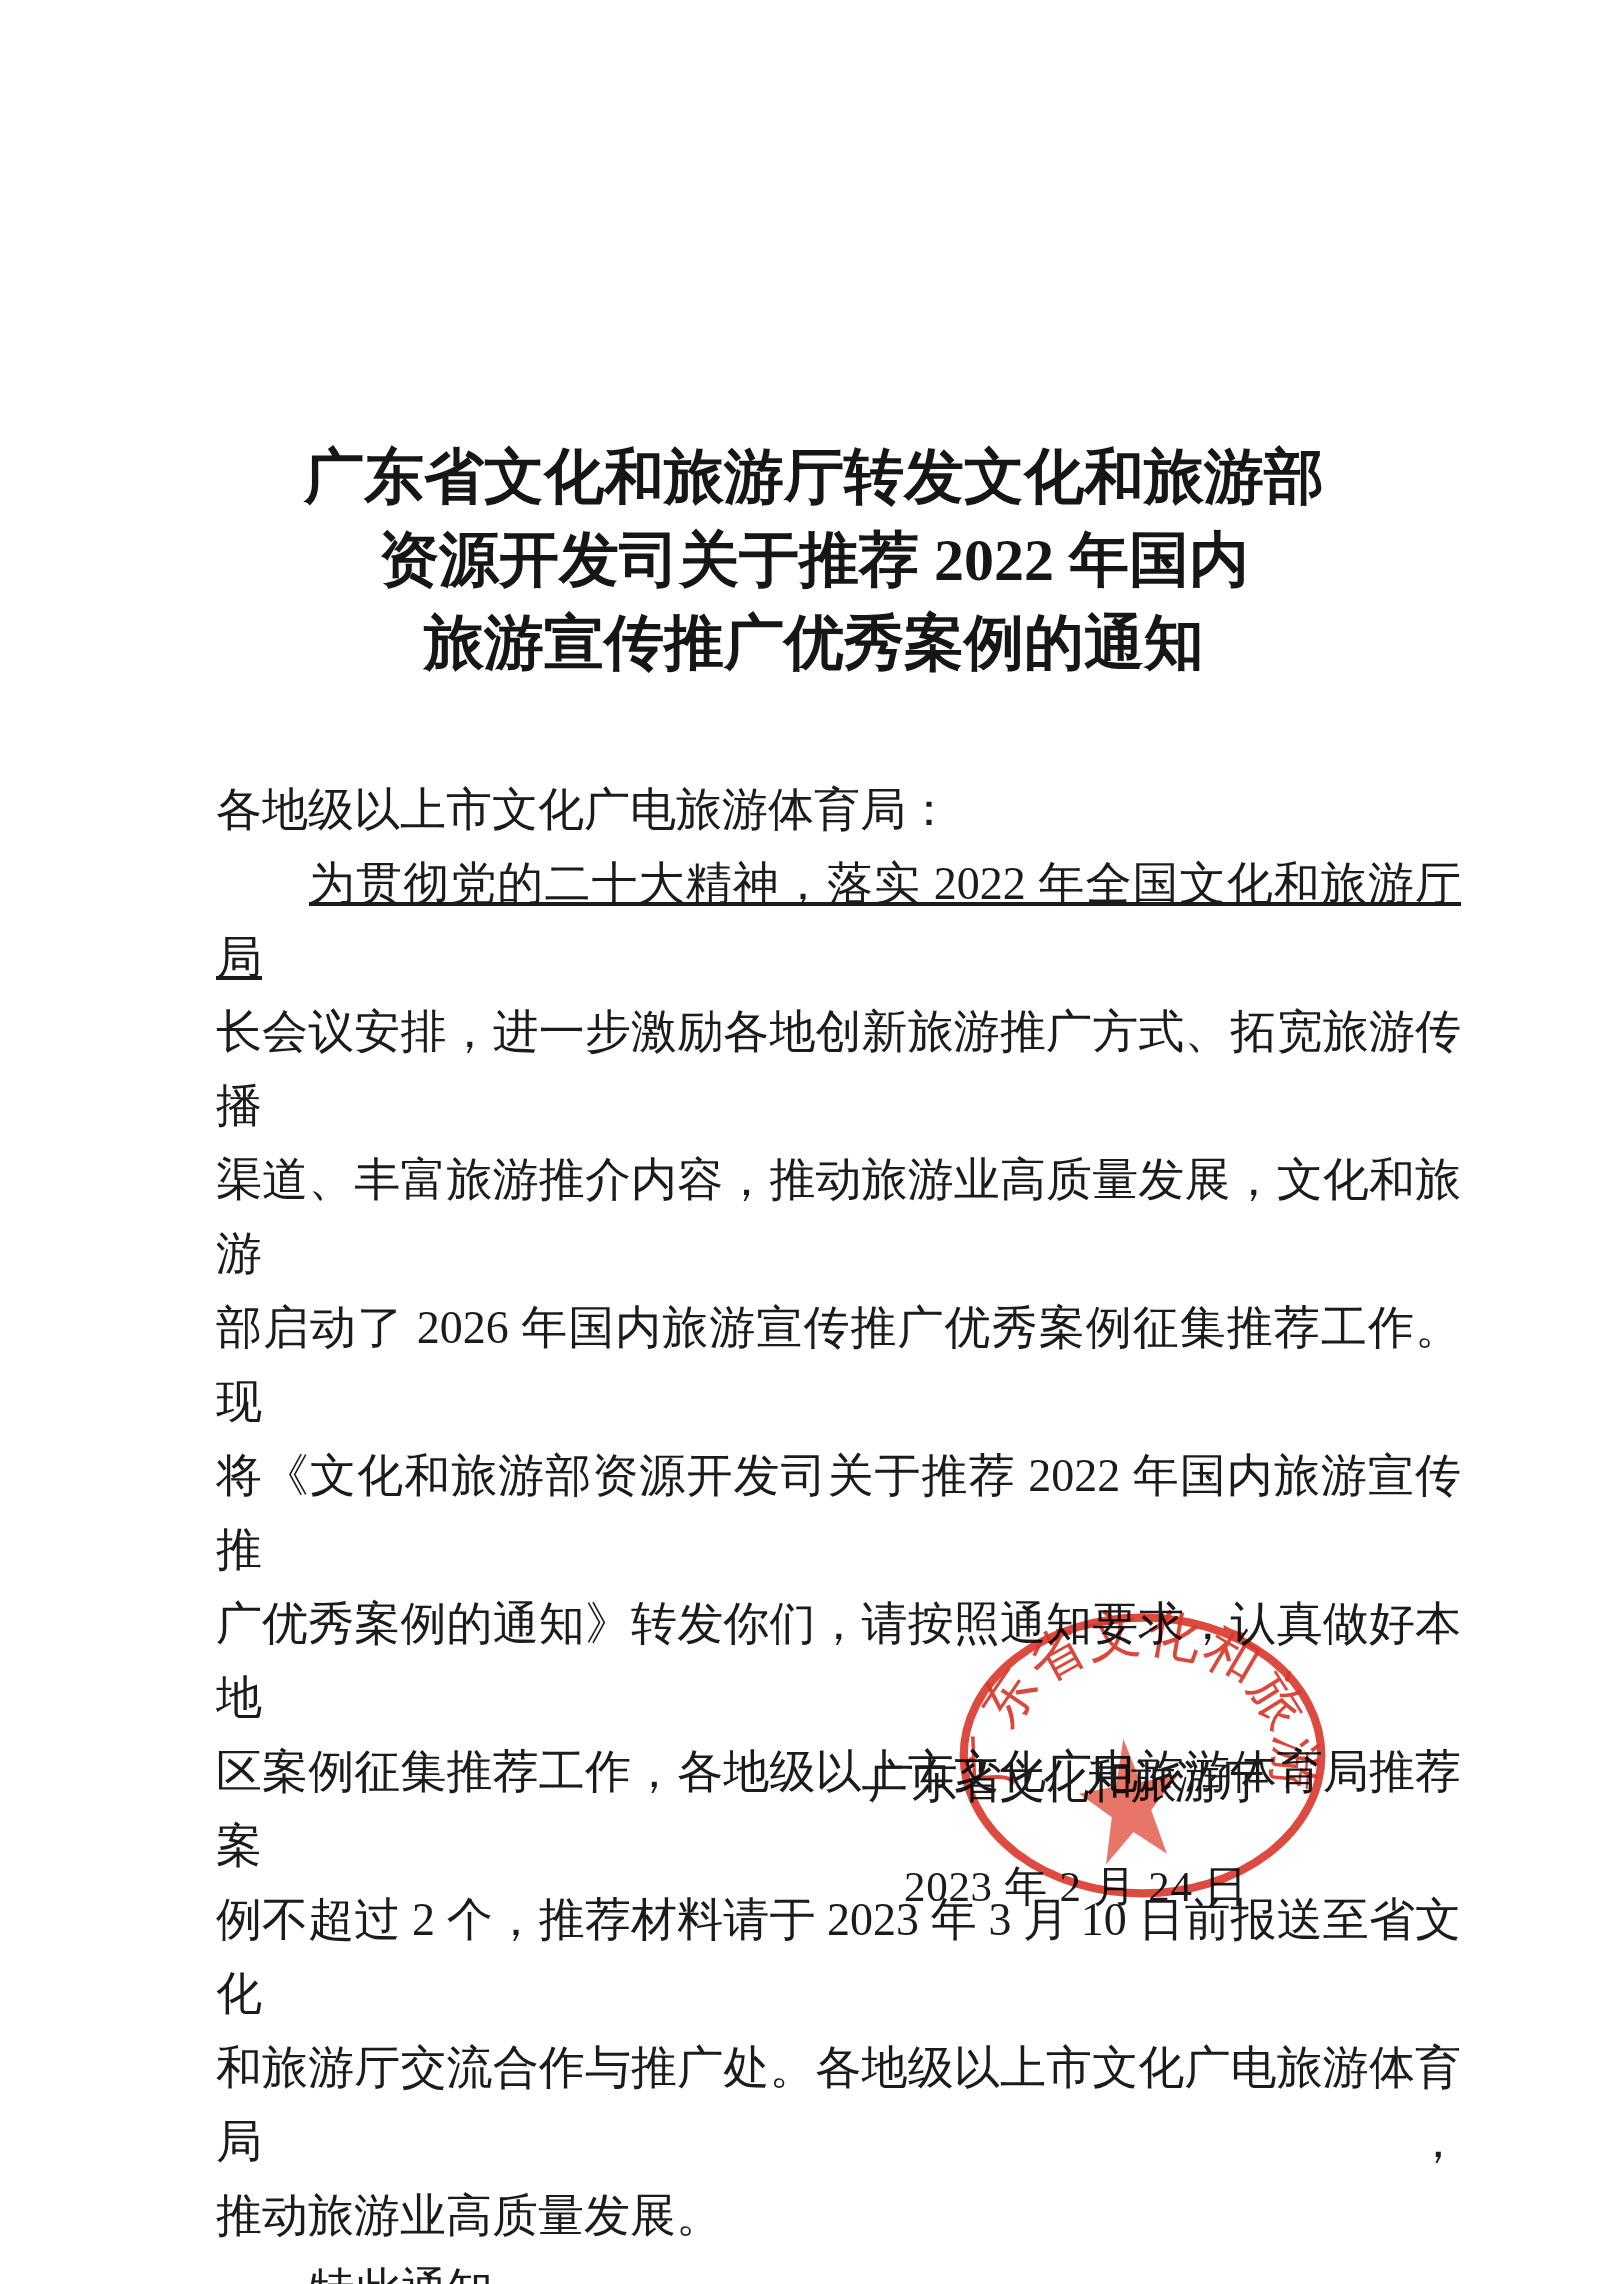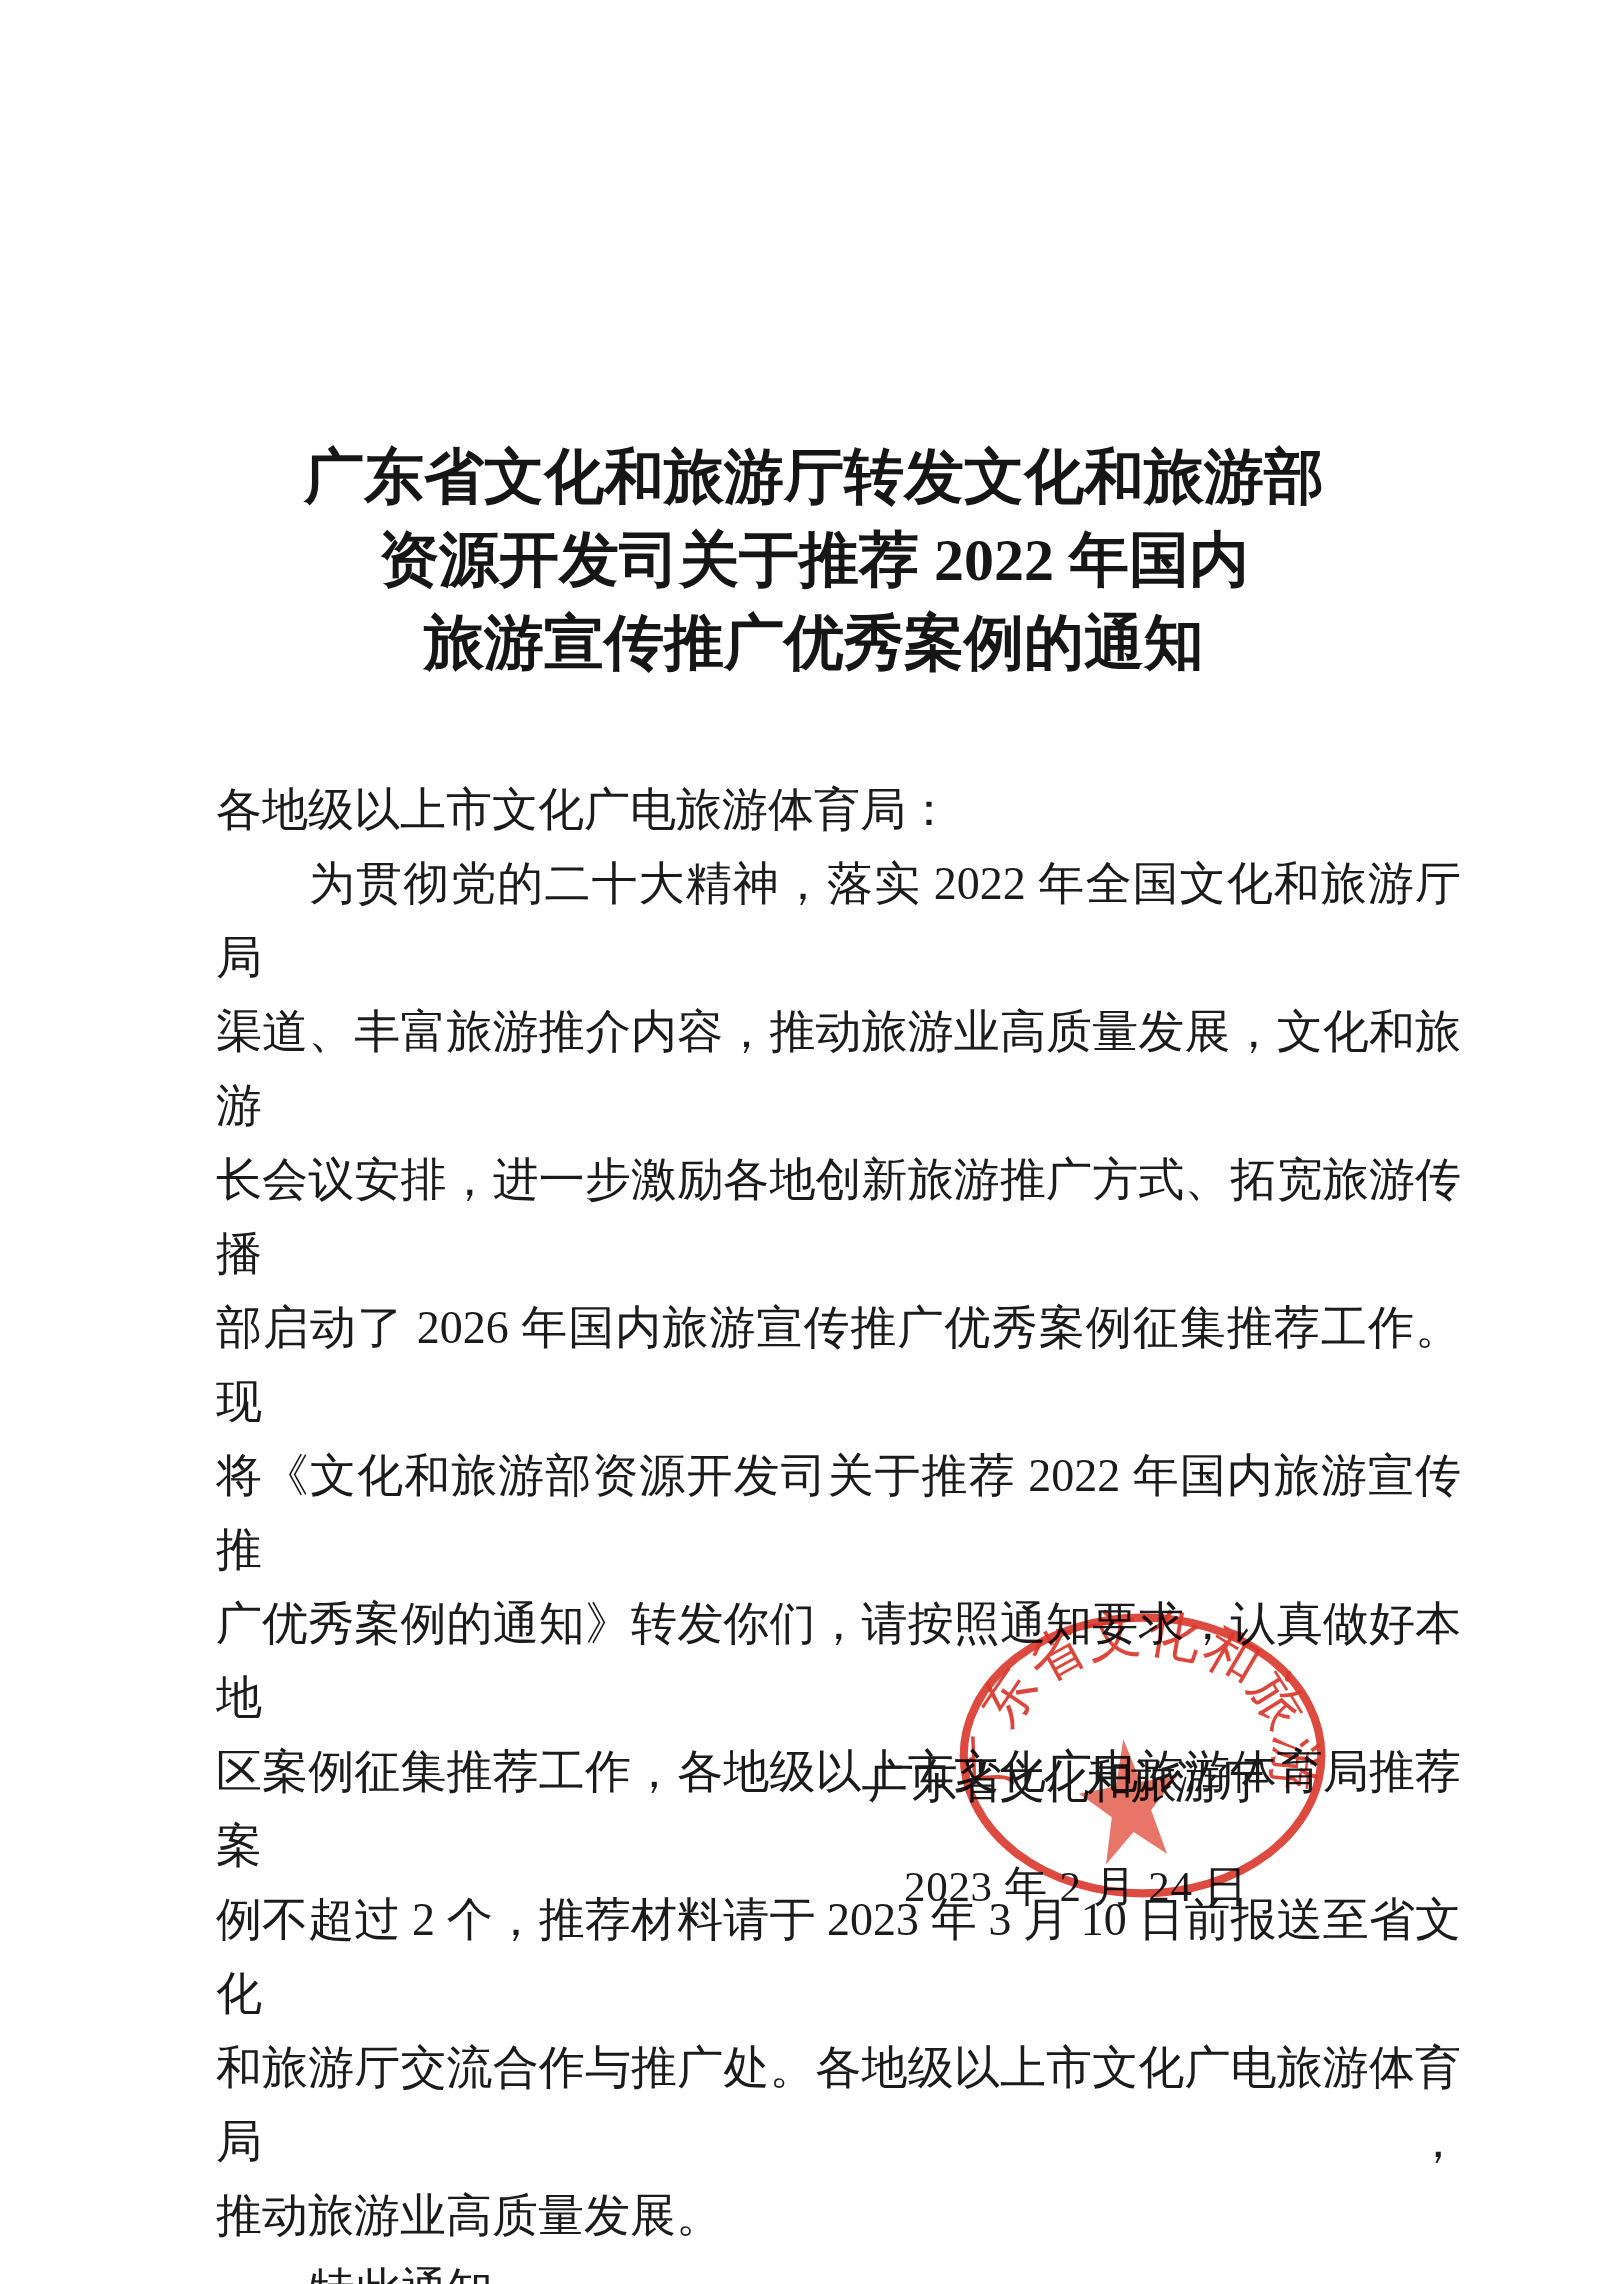--- a/index.html
+++ b/index.html
@@ -40,7 +40,7 @@
     text-align-last: justify;
     text-justify: inter-character;
   }
-  .line.indent { text-indent: 93px; }
+  .line.indent { text-indent: 93px; text-decoration: underline; }
   .signature {
     position: absolute;
     top: 1745px;

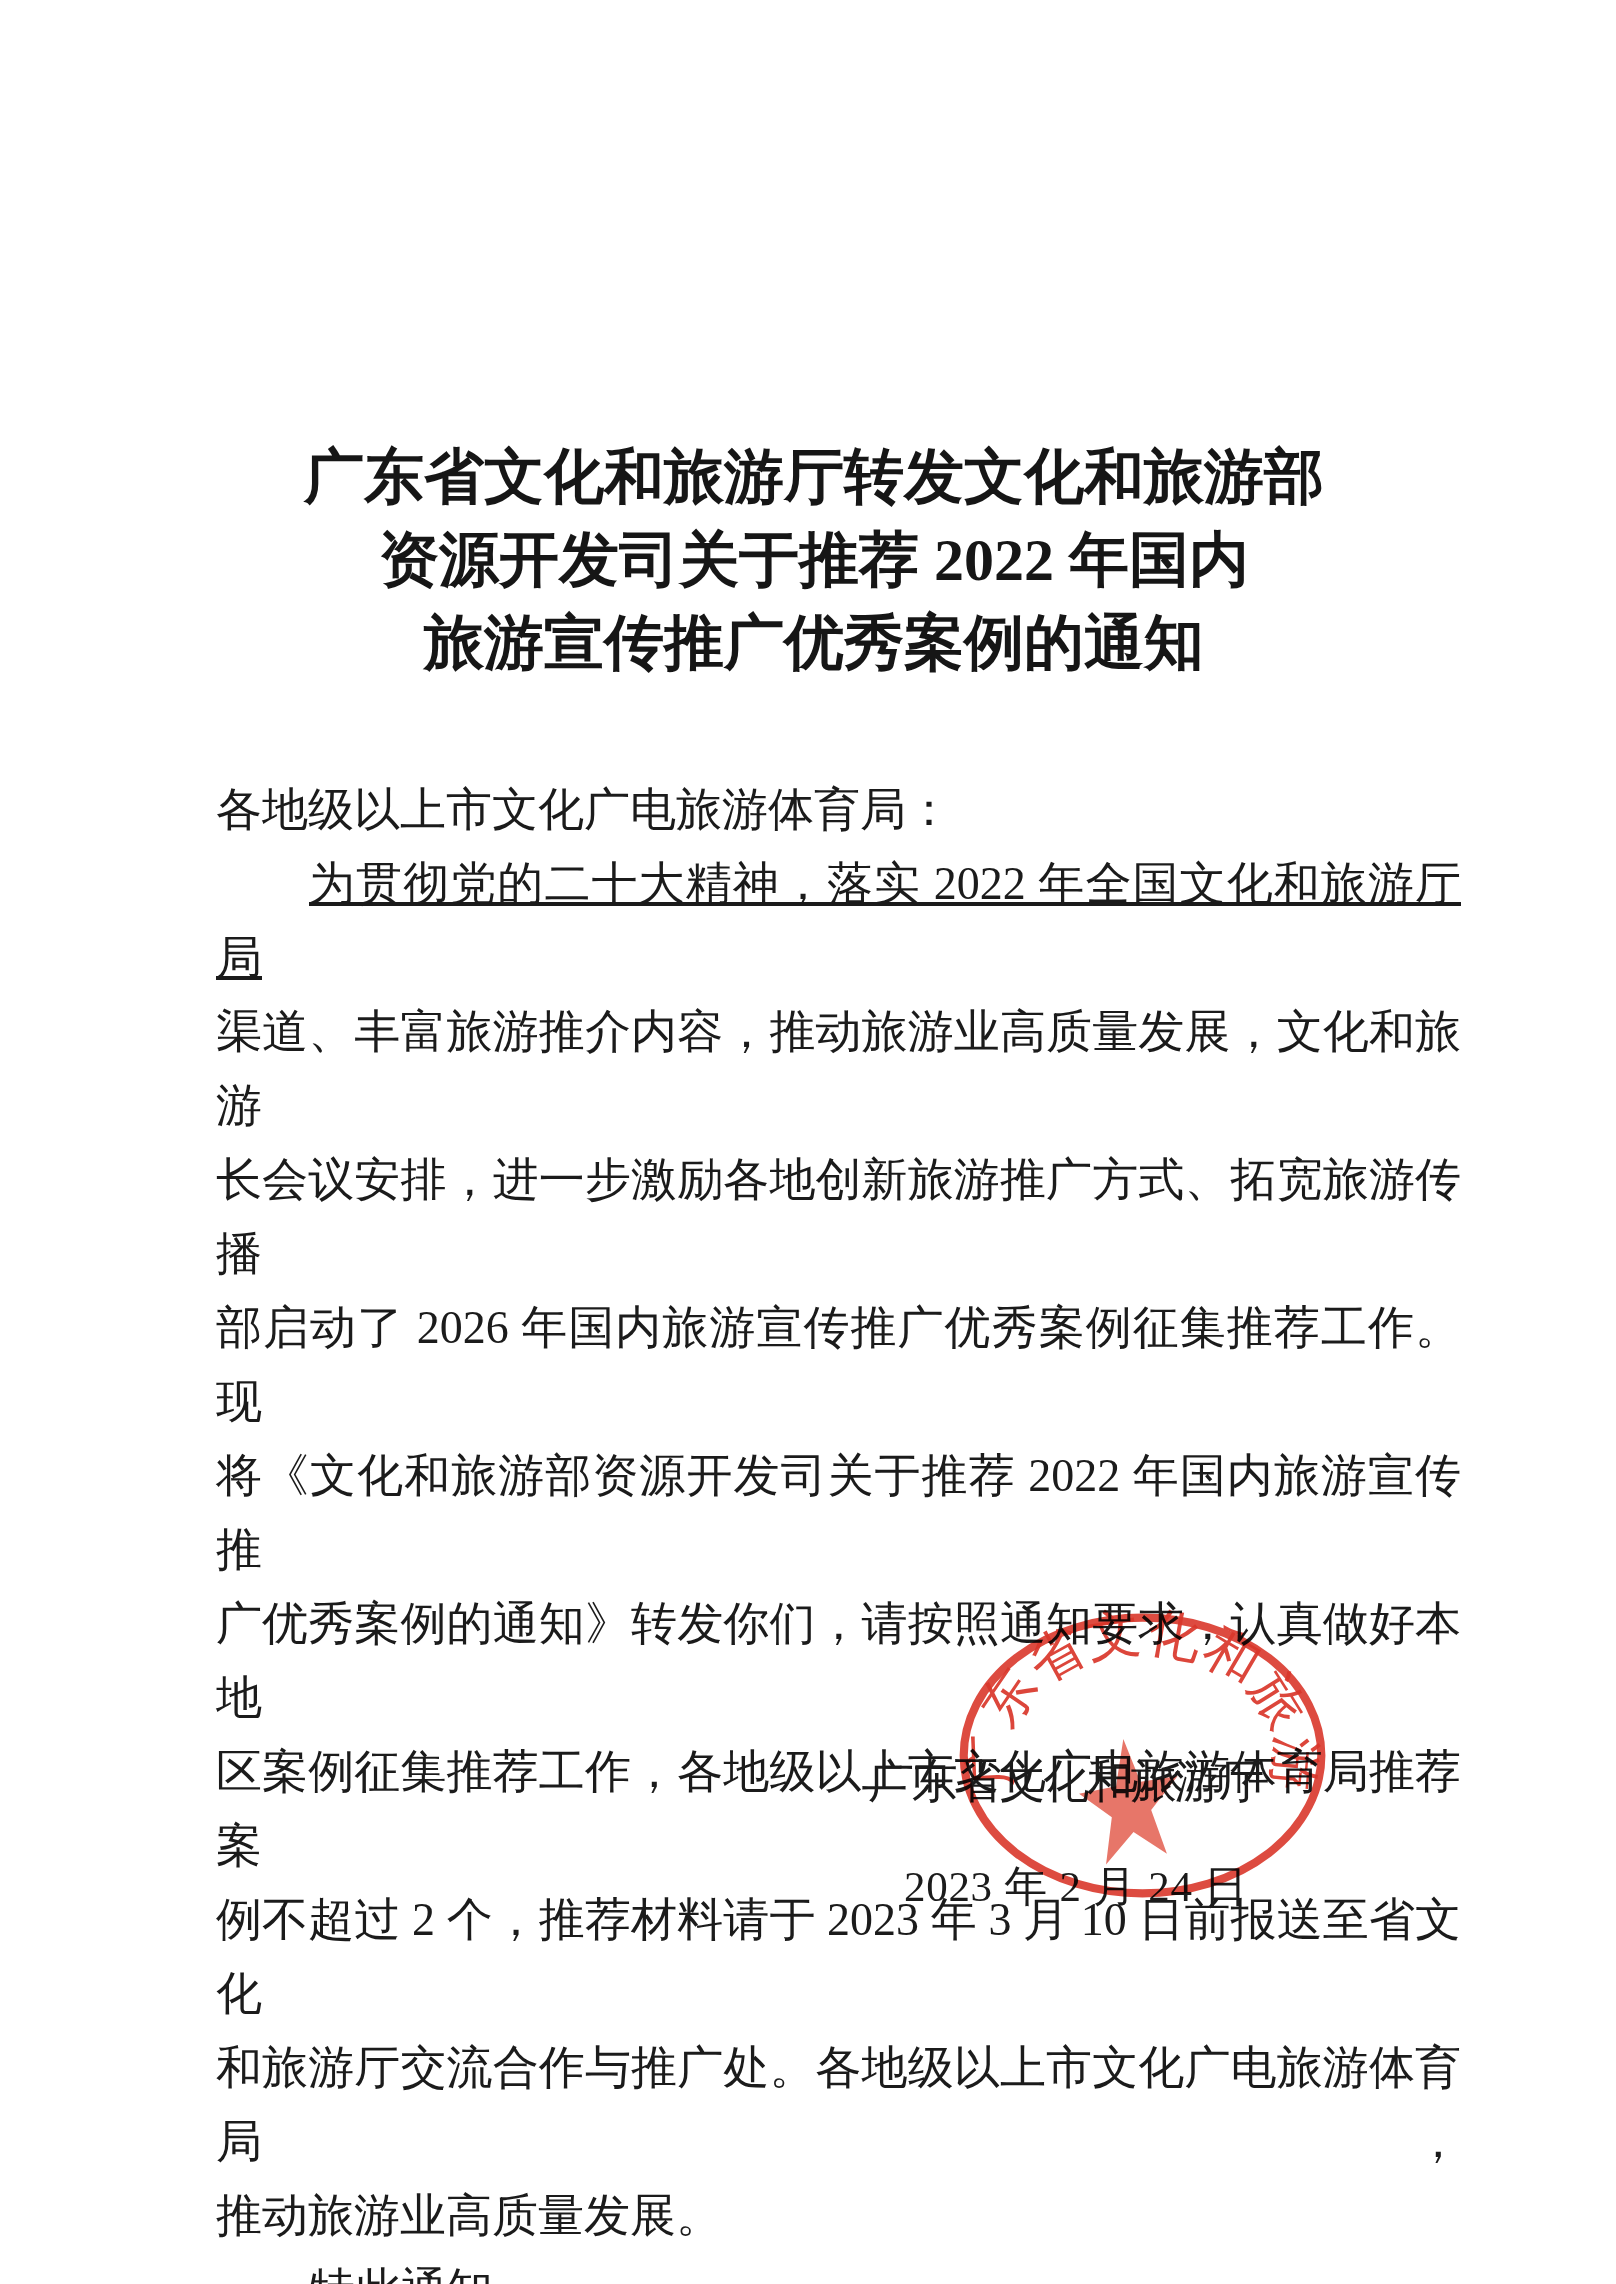--- a/index.html
+++ b/index.html
@@ -90,8 +90,8 @@
   <div class="body-block">
     <div class="line">各地级以上市文化广电旅游体育局：</div>
     <div class="line indent fill">为贯彻党的二十大精神，落实 2022 年全国文化和旅游厅局</div>
+    <div class="line fill">长会议安排，进一步激励各地创新旅游推广方式、拓宽旅游传播</div>
     <div class="line fill">渠道、丰富旅游推介内容，推动旅游业高质量发展，文化和旅游</div>
-    <div class="line fill">长会议安排，进一步激励各地创新旅游推广方式、拓宽旅游传播</div>
     <div class="line fill">部启动了 2026 年国内旅游宣传推广优秀案例征集推荐工作。现</div>
     <div class="line fill">将《文化和旅游部资源开发司关于推荐 2022 年国内旅游宣传推</div>
     <div class="line fill">广优秀案例的通知》转发你们，请按照通知要求，认真做好本地</div>

